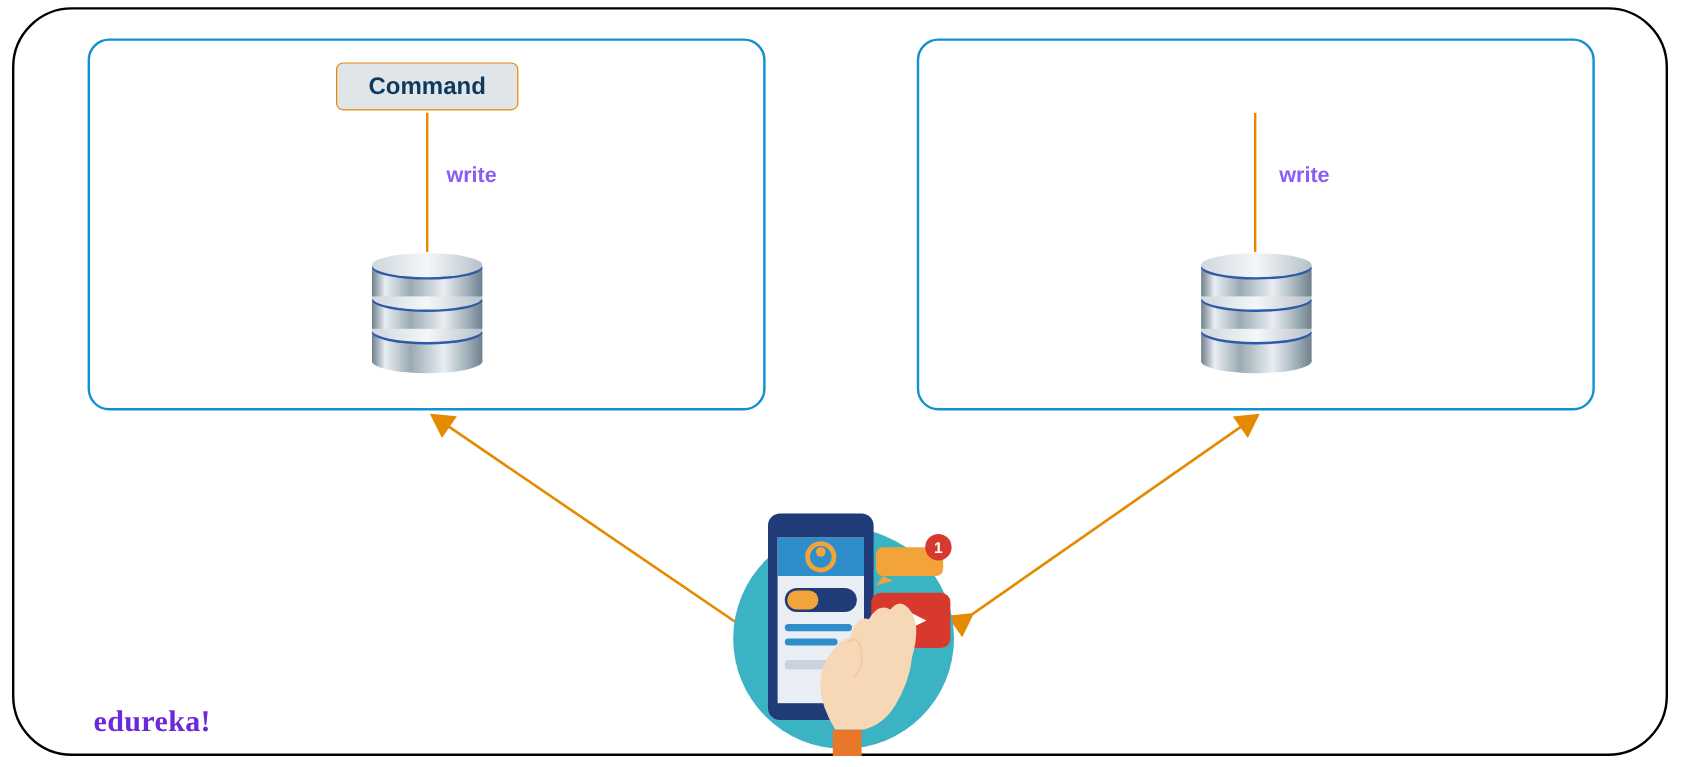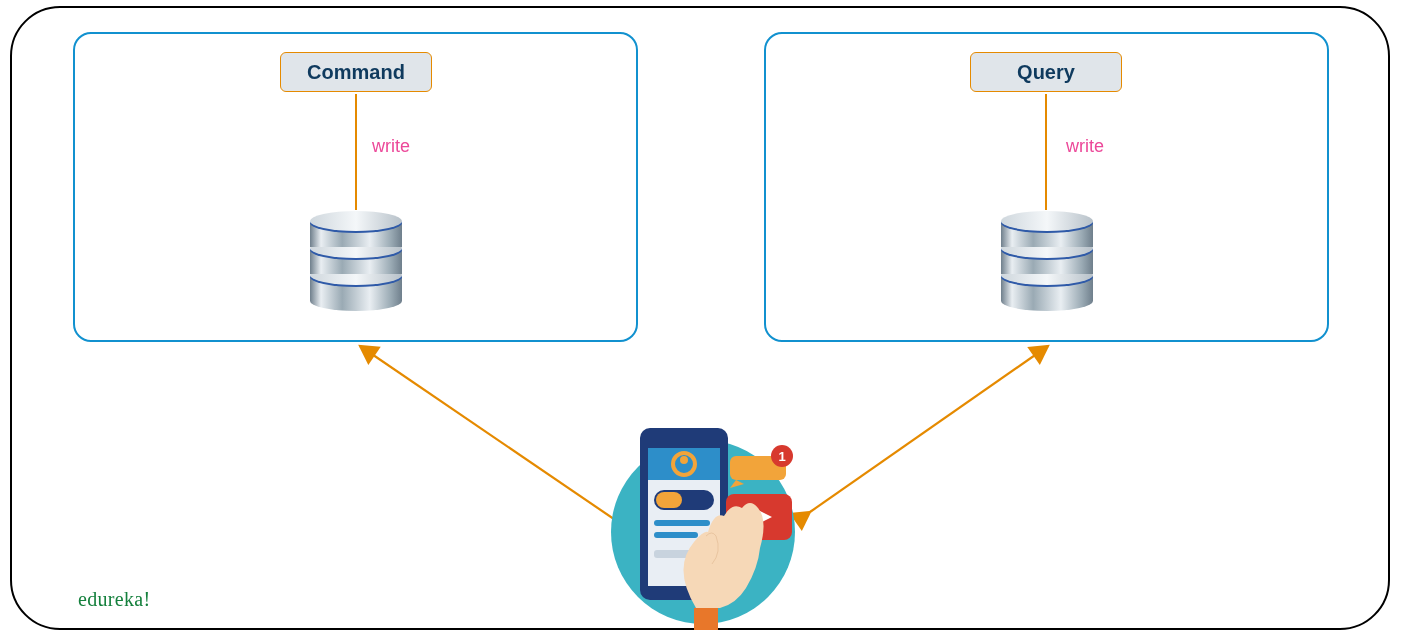--- a/index.html
+++ b/index.html
@@ -93,9 +93,6 @@
   </div>
 
   <div class="panel right"></div>
-  <div class="node-label right">
-    <span>Query</span>
-  </div>
   <div class="connector right"></div>
   <div class="op-label right">write</div>
   <div class="db right">

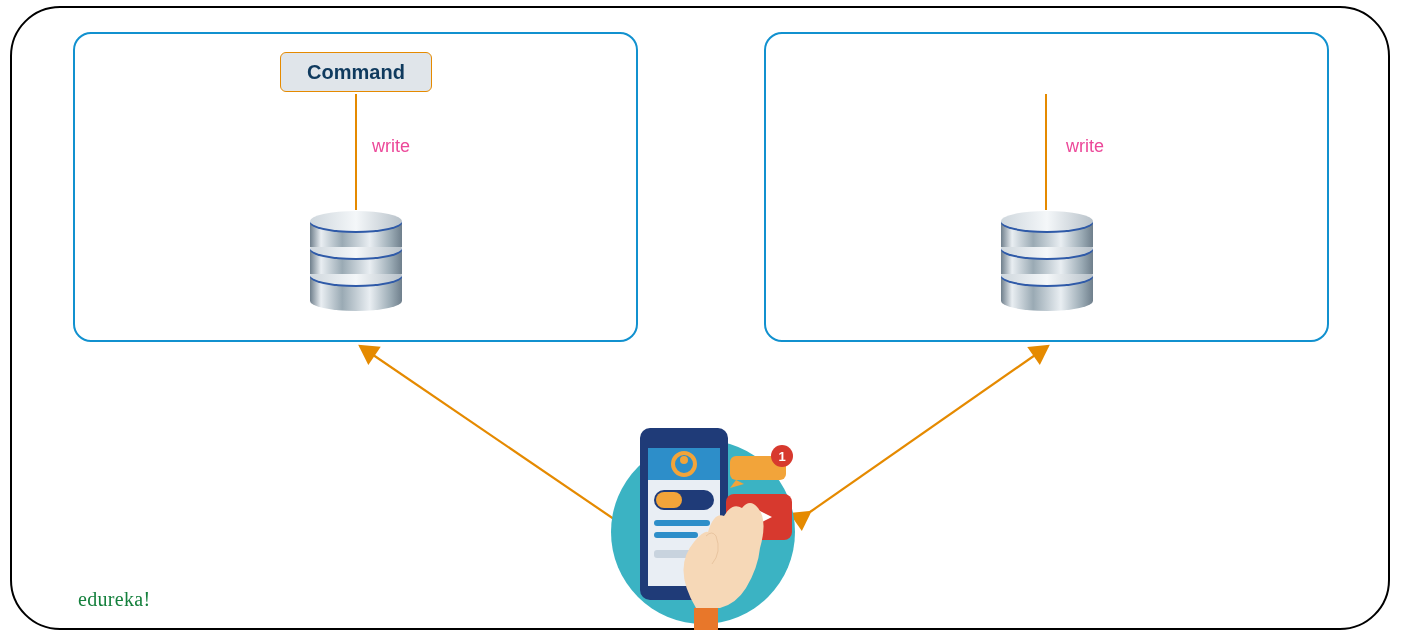--- a/index.html
+++ b/index.html
@@ -30,7 +30,7 @@
   .connector.left{left:355px;top:94px;height:116px}
   .connector.right{left:1045px;top:94px;height:116px}
   .op-label{
-    position:absolute;top:136px;font-weight:normal;font-size:18px;color:#ec4899;
+    position:absolute;top:136px;font-weight:bold;font-size:18px;color:#8b5cf6;
   }
   .op-label.left{left:372px}
   .op-label.right{left:1066px}

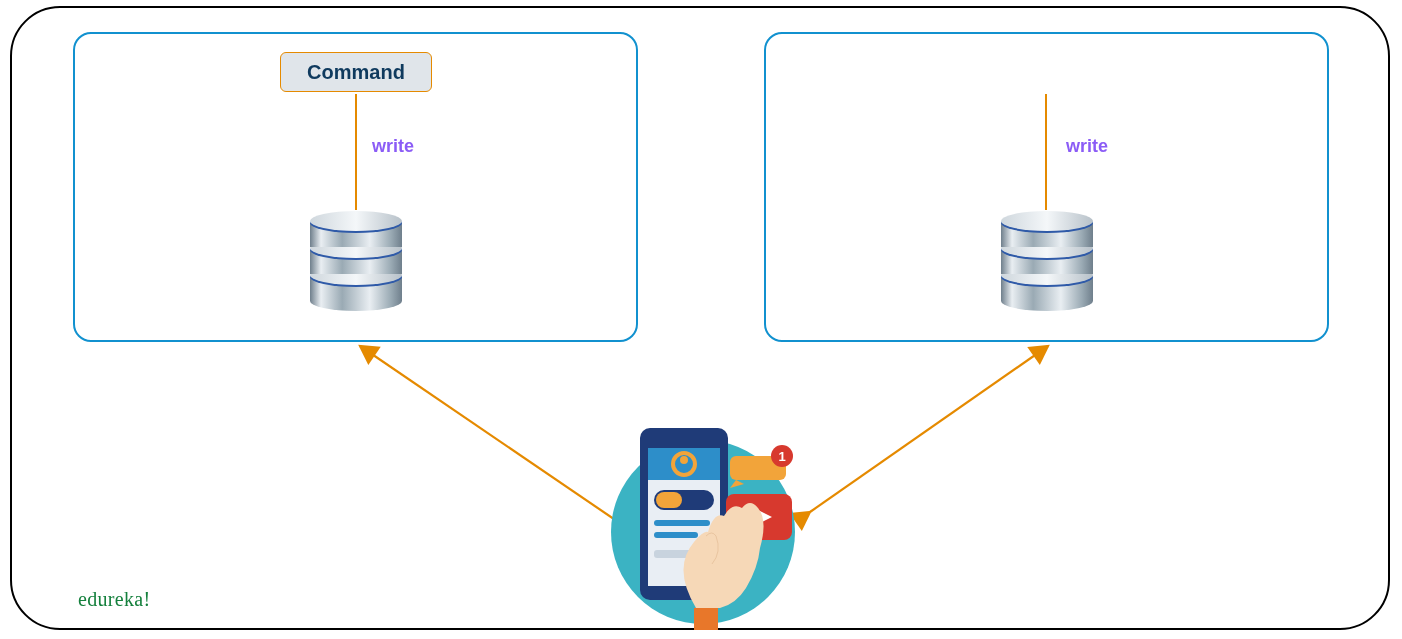--- a/index.html
+++ b/index.html
@@ -38,8 +38,8 @@
   .db.left{left:306px;top:208px}
   .db.right{left:997px;top:208px}
   .brand{
-    position:absolute;left:78px;top:588px;font-weight:normal;font-size:20px;
-    color:#15803d;font-family:Georgia,'Times New Roman',serif;letter-spacing:0.3px;
+    position:absolute;left:78px;top:588px;font-weight:bold;font-size:25px;
+    color:#6d28d9;font-family:Georgia,'Times New Roman',serif;letter-spacing:0.3px;
   }
   .app-icon{position:absolute;left:598px;top:420px;width:210px;height:210px}
 </style>

